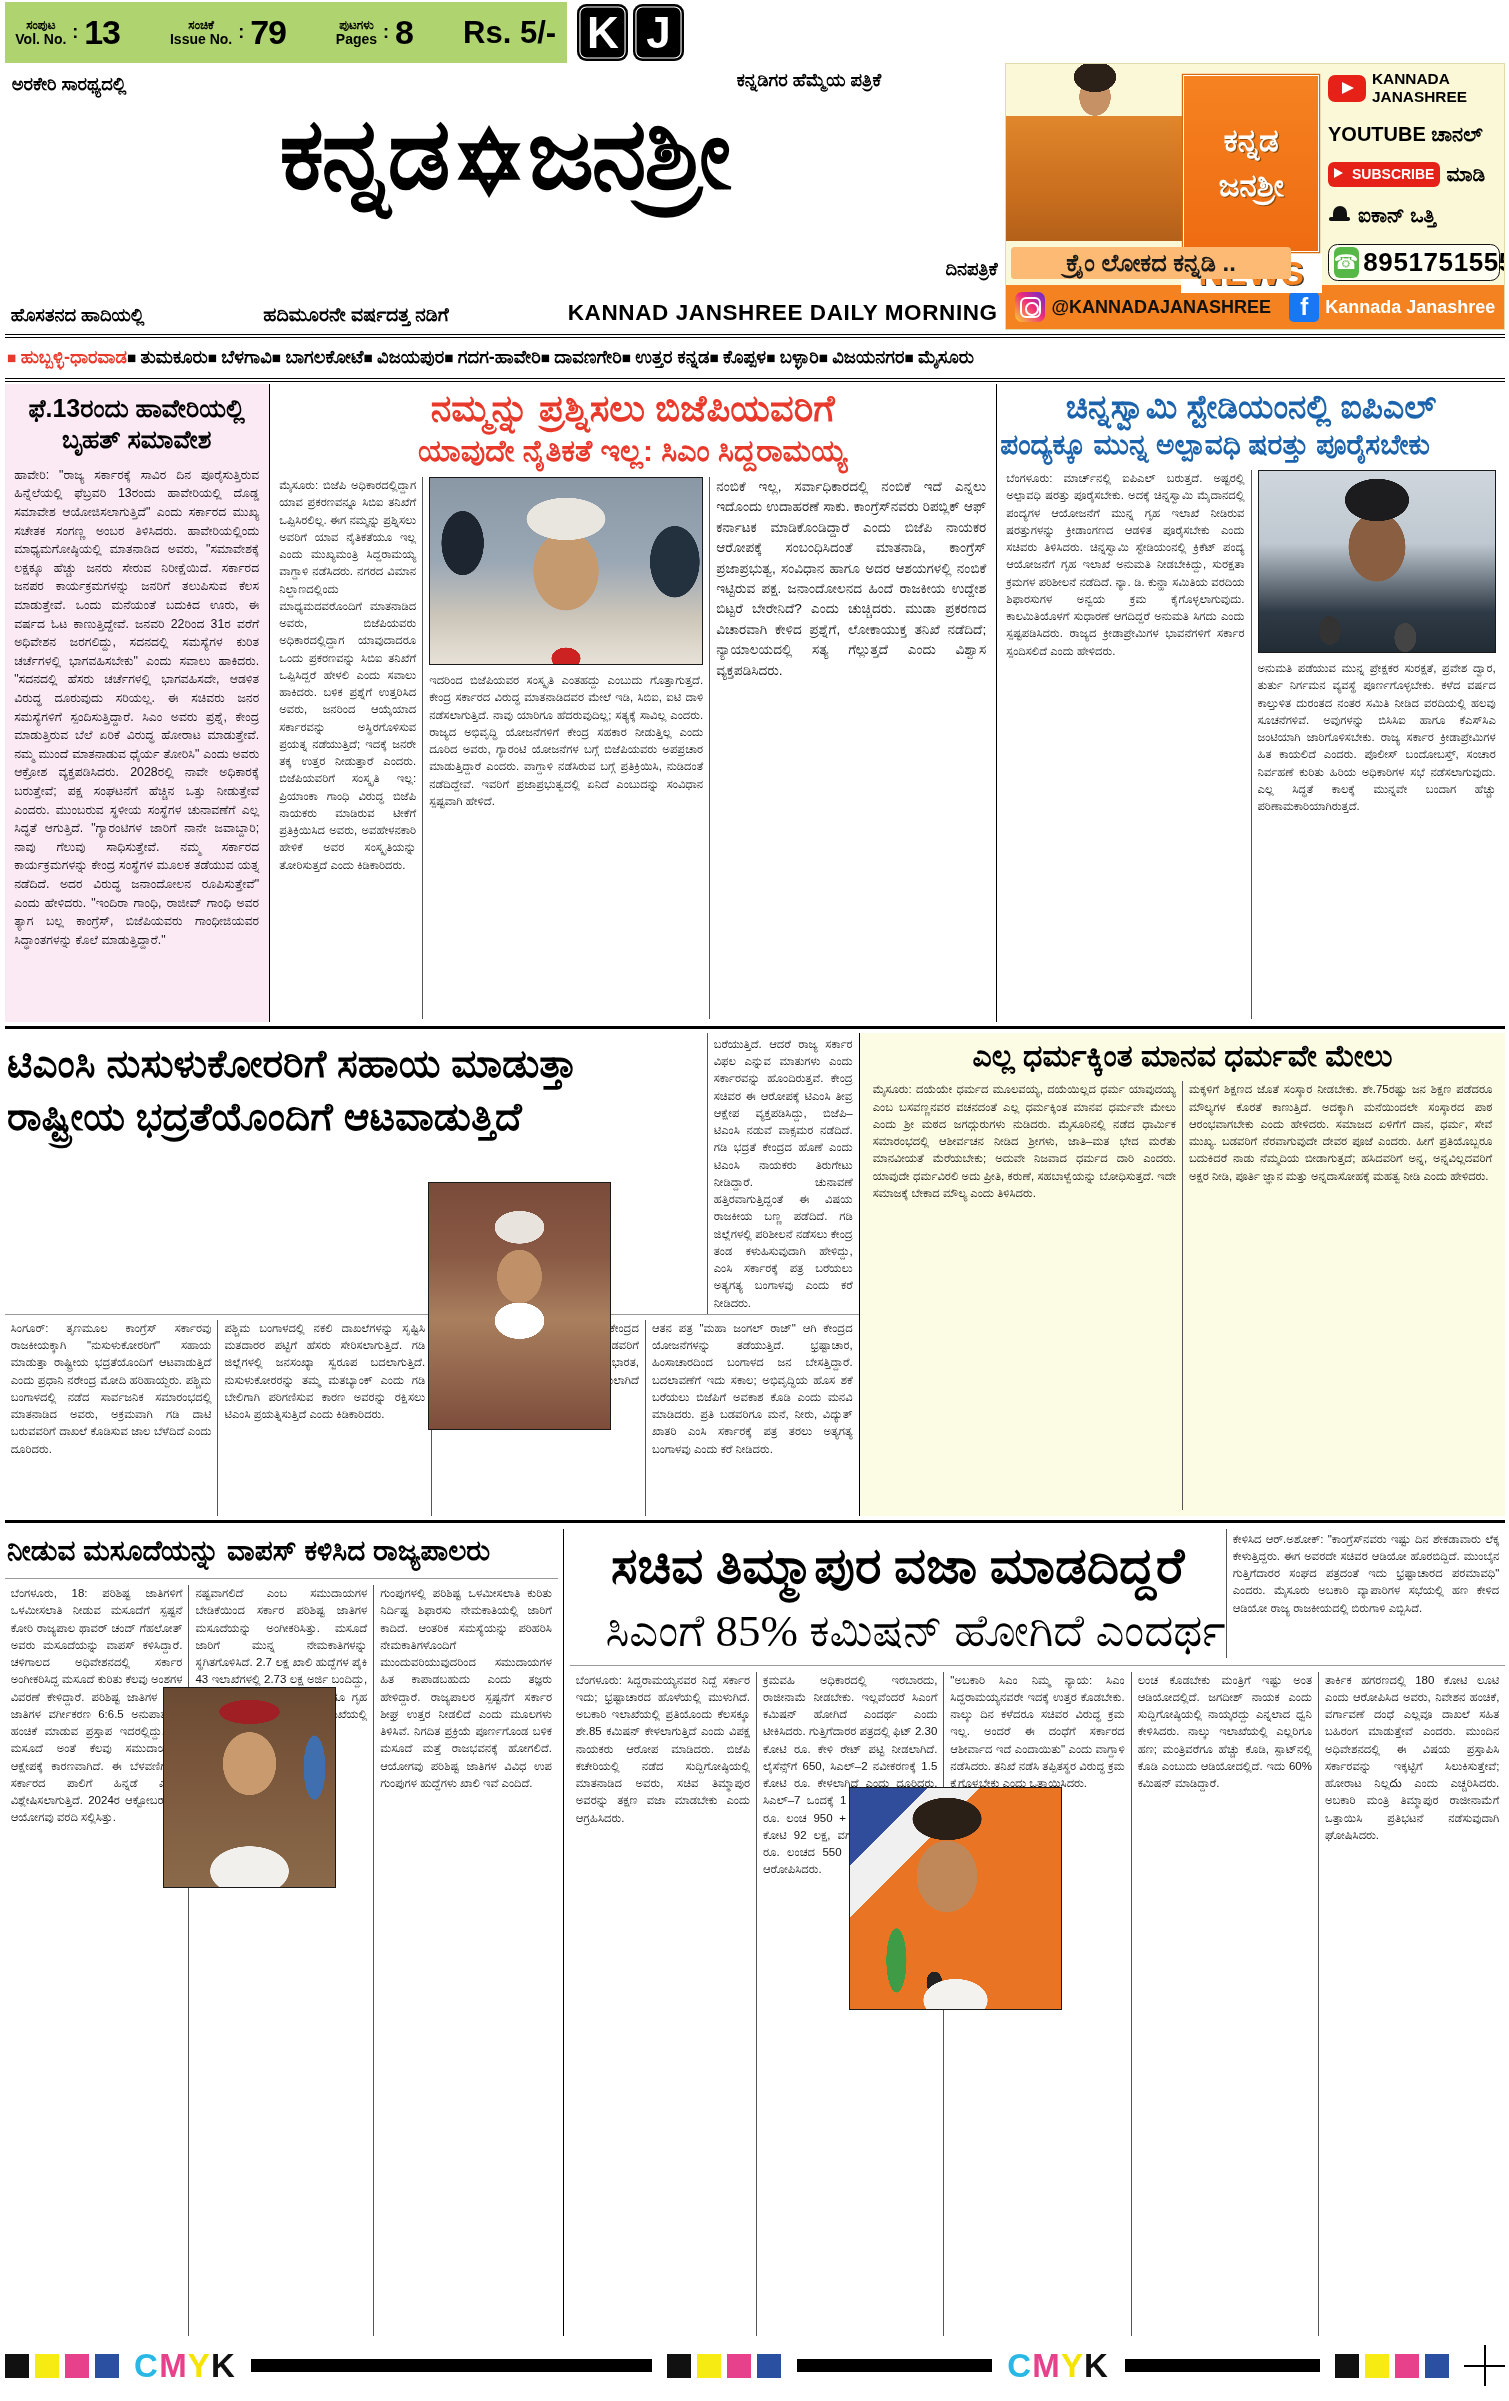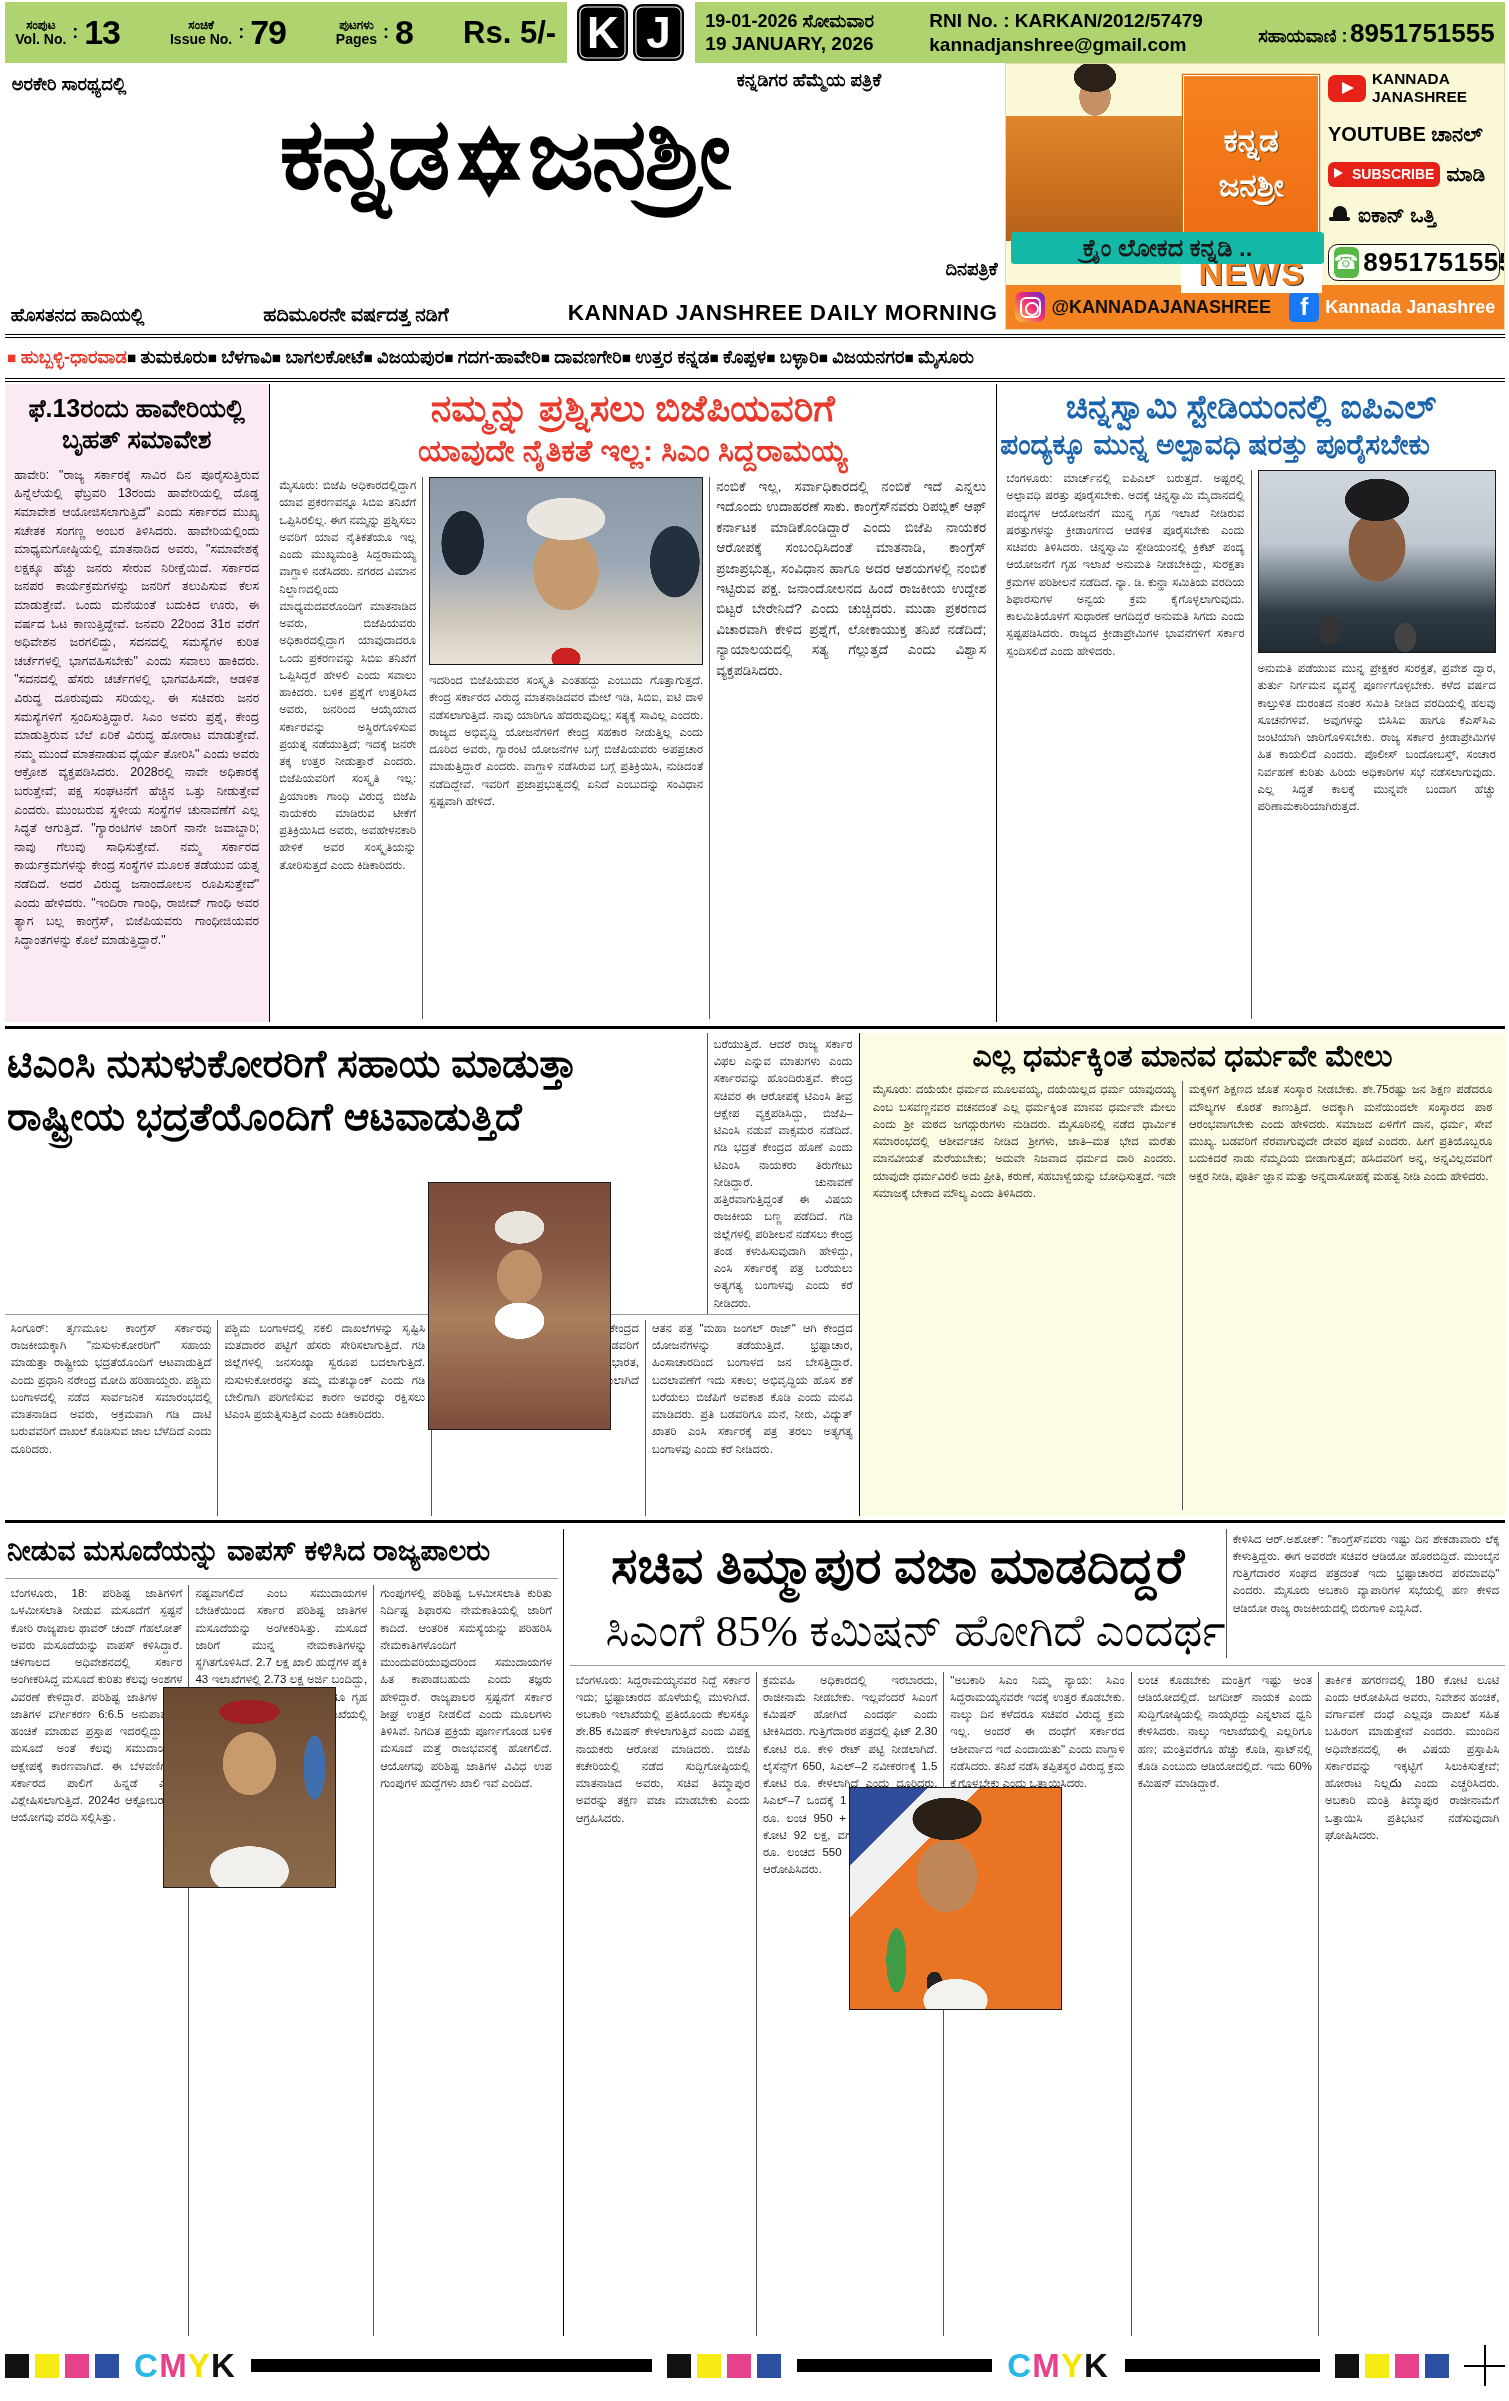--- a/index.html
+++ b/index.html
@@ -216,20 +216,6 @@
       <div class="kj-sq">K</div>
       <div class="kj-sq">J</div>
     </div>
-    <div class="hbox hbox-right">
-      <div class="hr-col">
-        <div class="hr-date1">19-01-2026  ಸೋಮವಾರ</div>
-        <div class="hr-date2">19  JANUARY, 2026</div>
-      </div>
-      <div class="hr-col">
-        <div class="hr-rni">RNI No. : KARKAN/2012/57479</div>
-        <div class="hr-mail">kannadjanshree@gmail.com</div>
-      </div>
-      <div class="hr-col" style="text-align:right;">
-        <span class="hr-help">ಸಹಾಯವಾಣಿ :</span>
-        <span class="hr-phone">8951751555</span>
-      </div>
-    </div>
   </div>
 
   <div class="masthead-row">

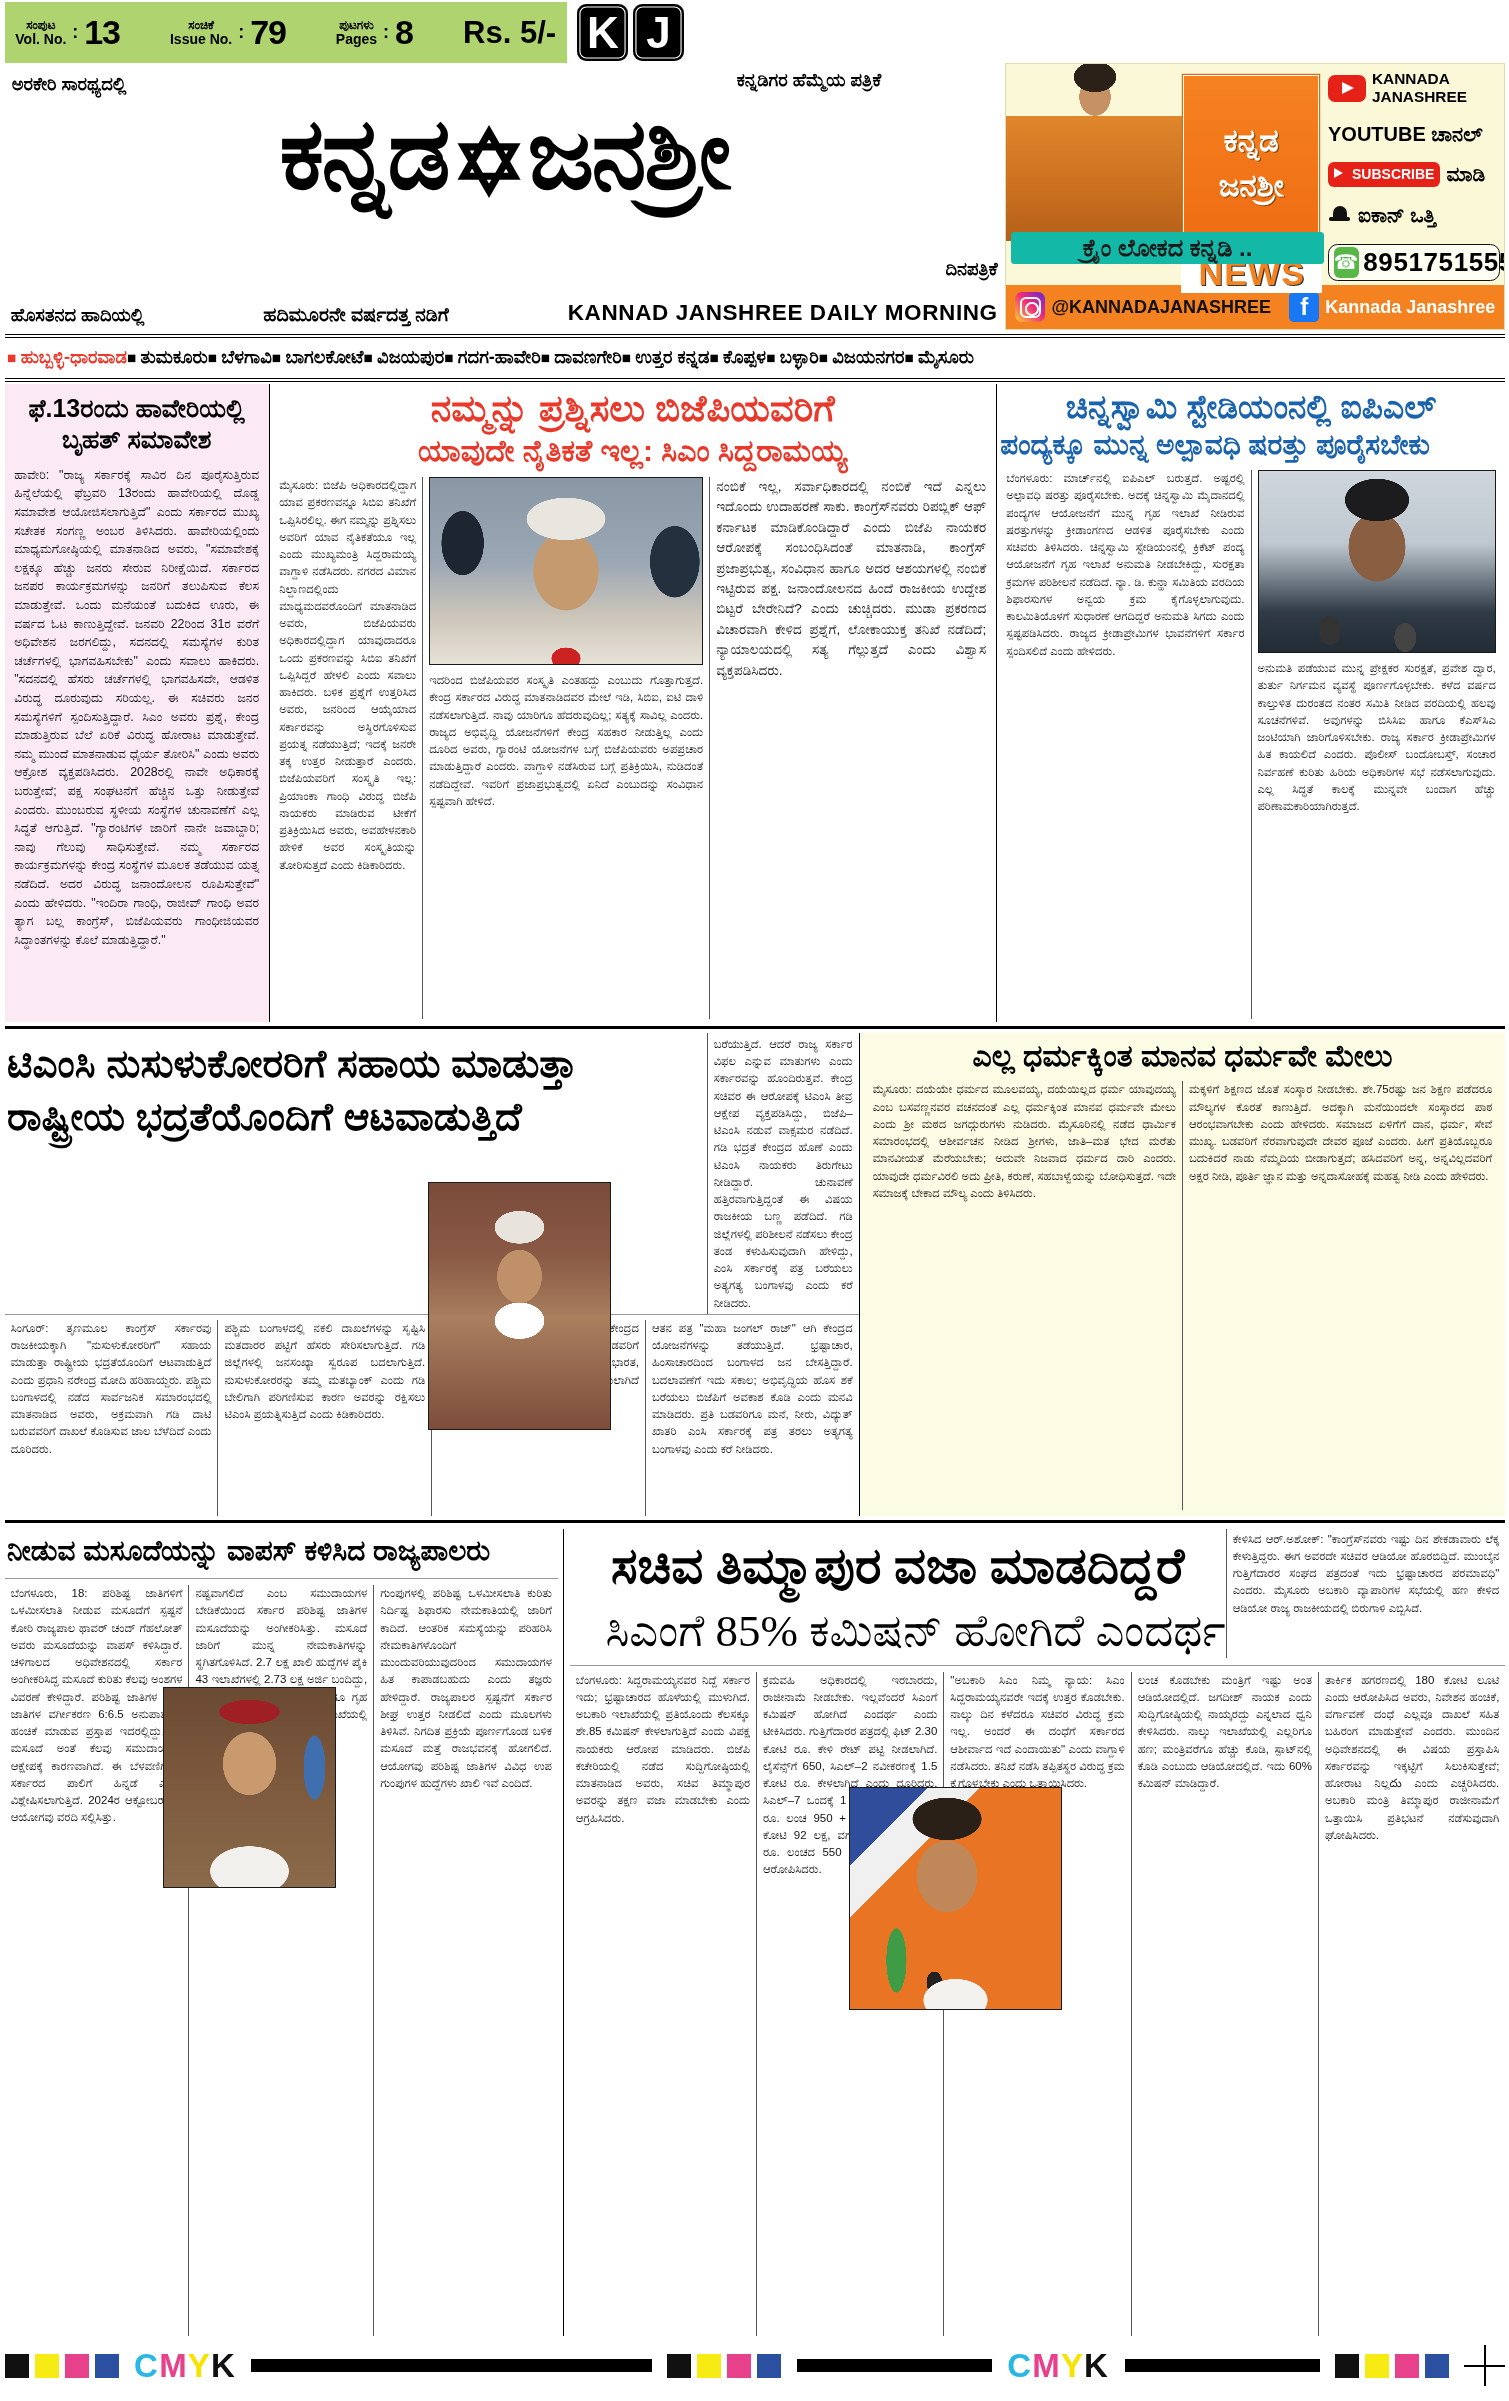--- a/index.html
+++ b/index.html
@@ -51,7 +51,7 @@
   .promo-orange { position:absolute; left:177px; top:10.6px; width:136px; height:177px; background:linear-gradient(180deg,#f58220,#ef6b12); border:1.8px solid #fff; box-shadow:0 0 0 1.2px #d86a10; display:flex; flex-direction:column; align-items:center; justify-content:center; gap:8.3px; }
   .promo-orange .po-l { color:#fff; font-size:31px; font-weight:bold; text-shadow:1.2px 1.2px 0 #8a4a08; }
   .promo-news { position:absolute; left:175px; top:190px; width:141px; background:#fff; text-align:center; font-size:34px; font-weight:bold; color:#f58220; text-shadow:1.2px 1.2px 0 #333; letter-spacing:1.2px; }
-  .promo-tagline { position:absolute; left:4.7px; bottom:21px; width:313px; background:#14b8a6; text-align:center; font-size:24px; font-weight:bold; color:#1a1a1a; padding:2.4px 0; border-radius:3.5px; }
+  .promo-tagline { position:absolute; left:4.7px; bottom:6px; width:280px; background:#fdba74; text-align:center; font-size:24px; font-weight:bold; color:#1a1a1a; padding:2.4px 0; border-radius:3.5px; }
   .promo-right { position:absolute; right:0; top:0; width:181px; height:223px; padding:6px 4.7px; display:flex; flex-direction:column; justify-content:space-between; }
   .pr-row { display:flex; align-items:center; gap:6px; }
   .yt-icon { width:38px; height:27px; background:#e62117; border-radius:7px; position:relative; flex:0 0 auto; }

